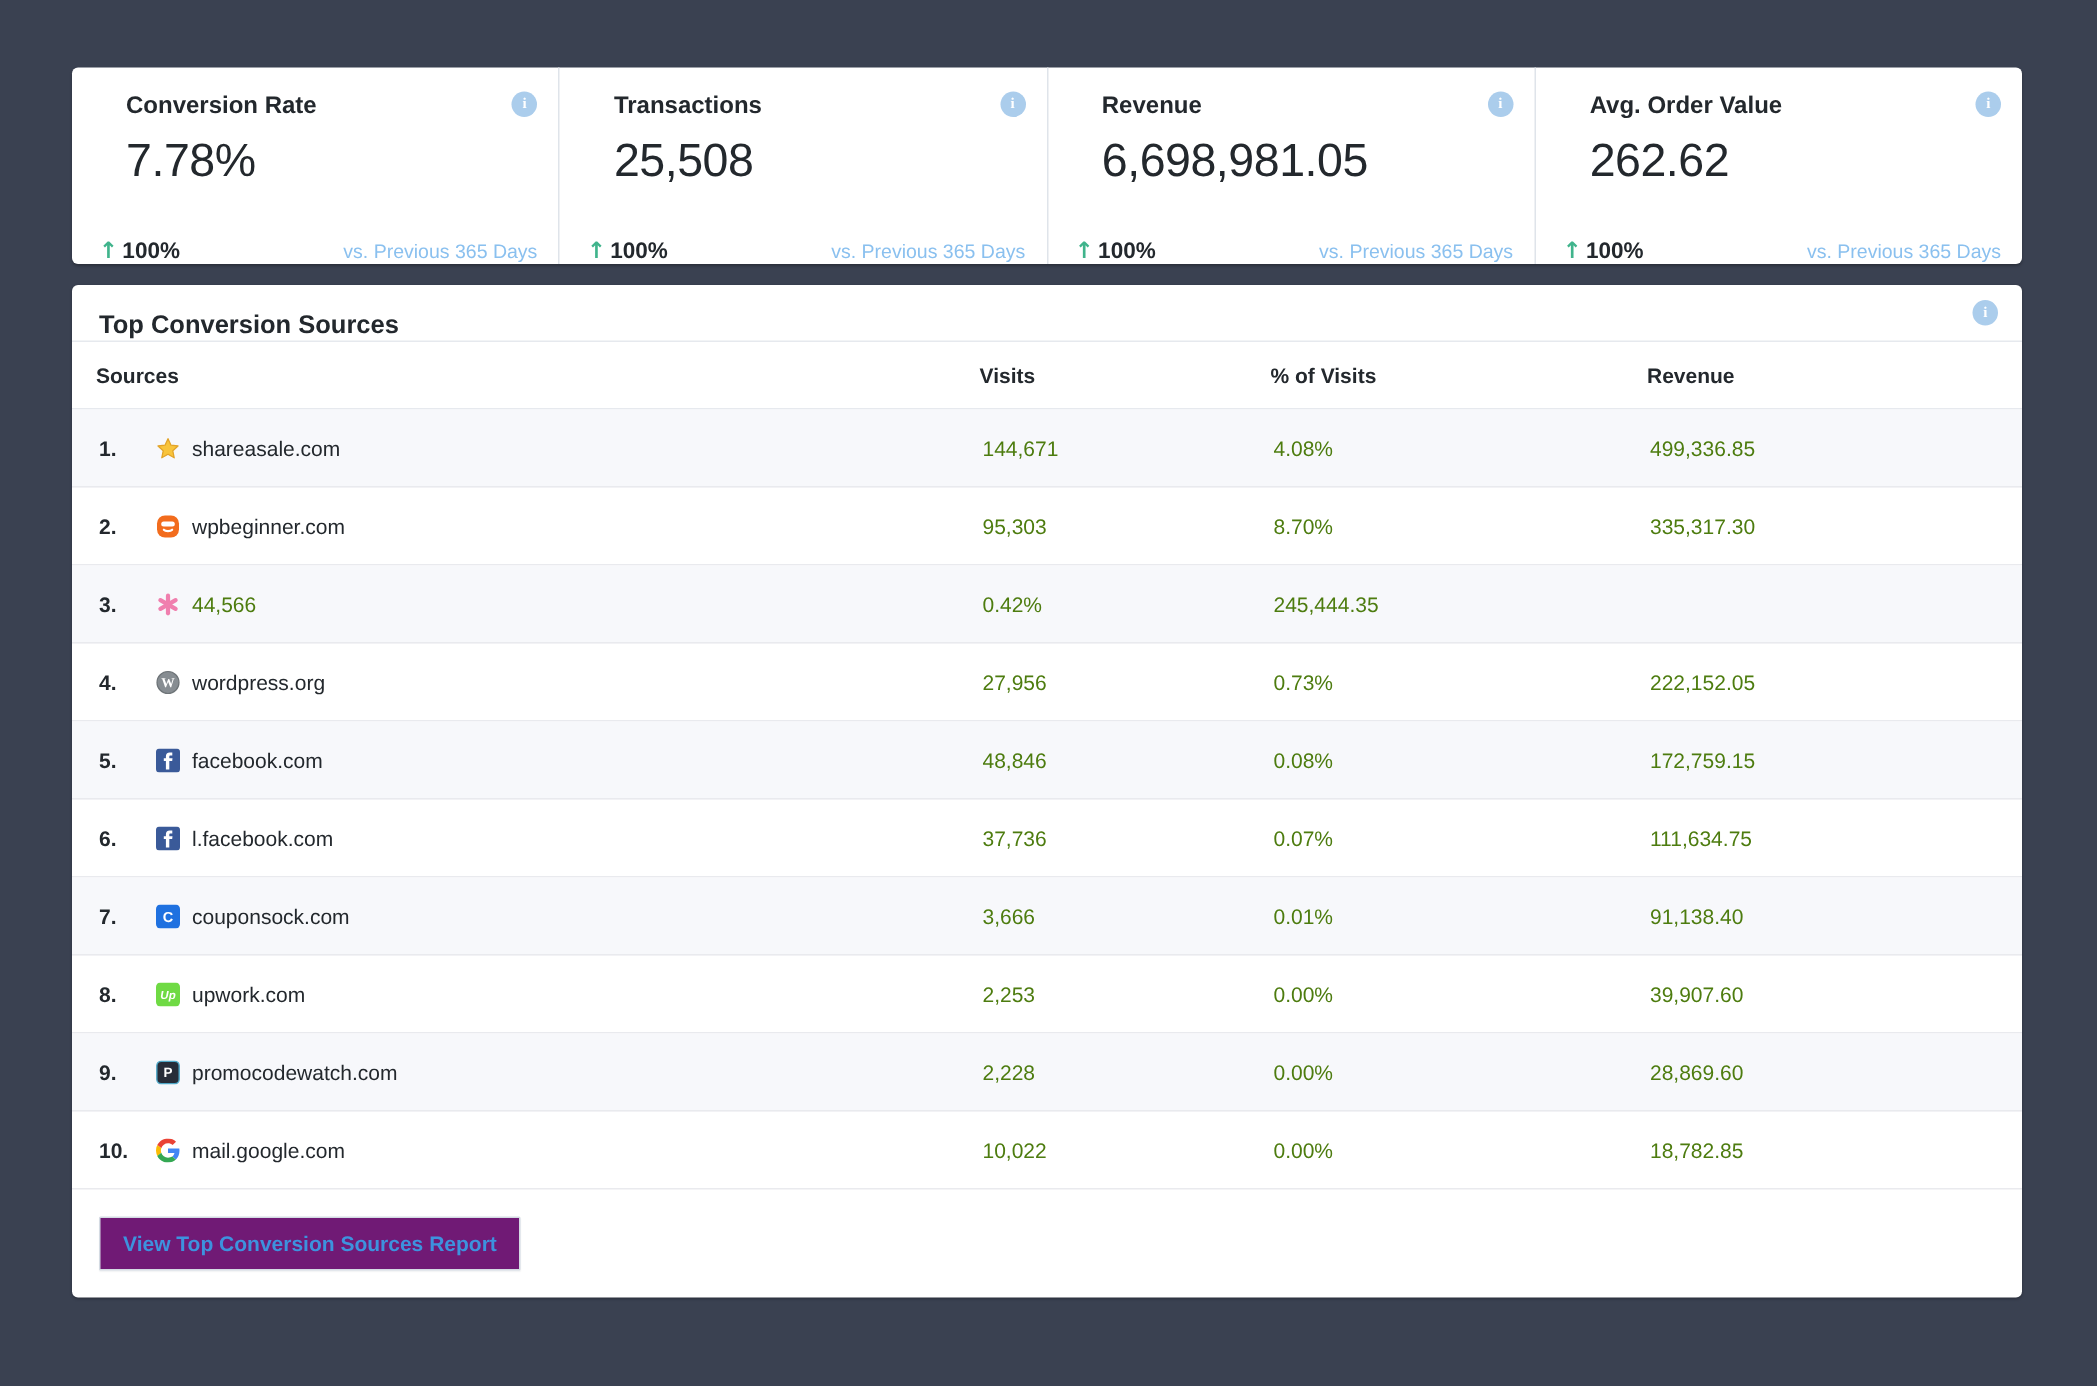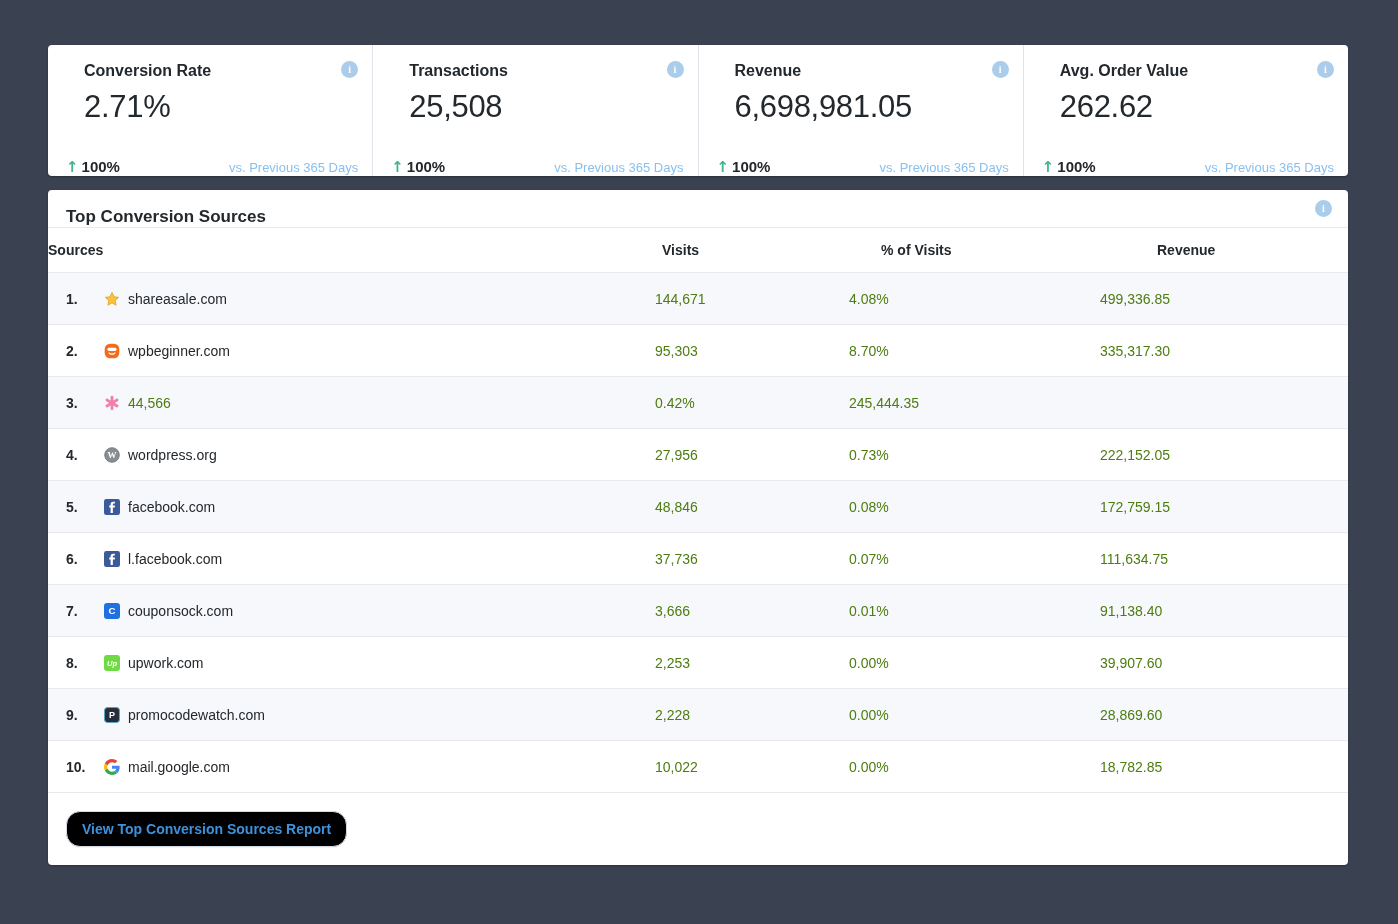--- a/index.html
+++ b/index.html
@@ -112,7 +112,7 @@
     <div class="stat-card">
       <div class="stat-title">Conversion Rate</div>
       <span class="info-icon">i</span>
-      <div class="stat-value">2.71%</div>
+      <div class="stat-value">7.78%</div>
       <div class="stat-footer">
         <span class="stat-change"><span class="up-arrow">↑</span><span>100%</span></span>
         <span class="stat-compare">vs. Previous 365 Days</span>

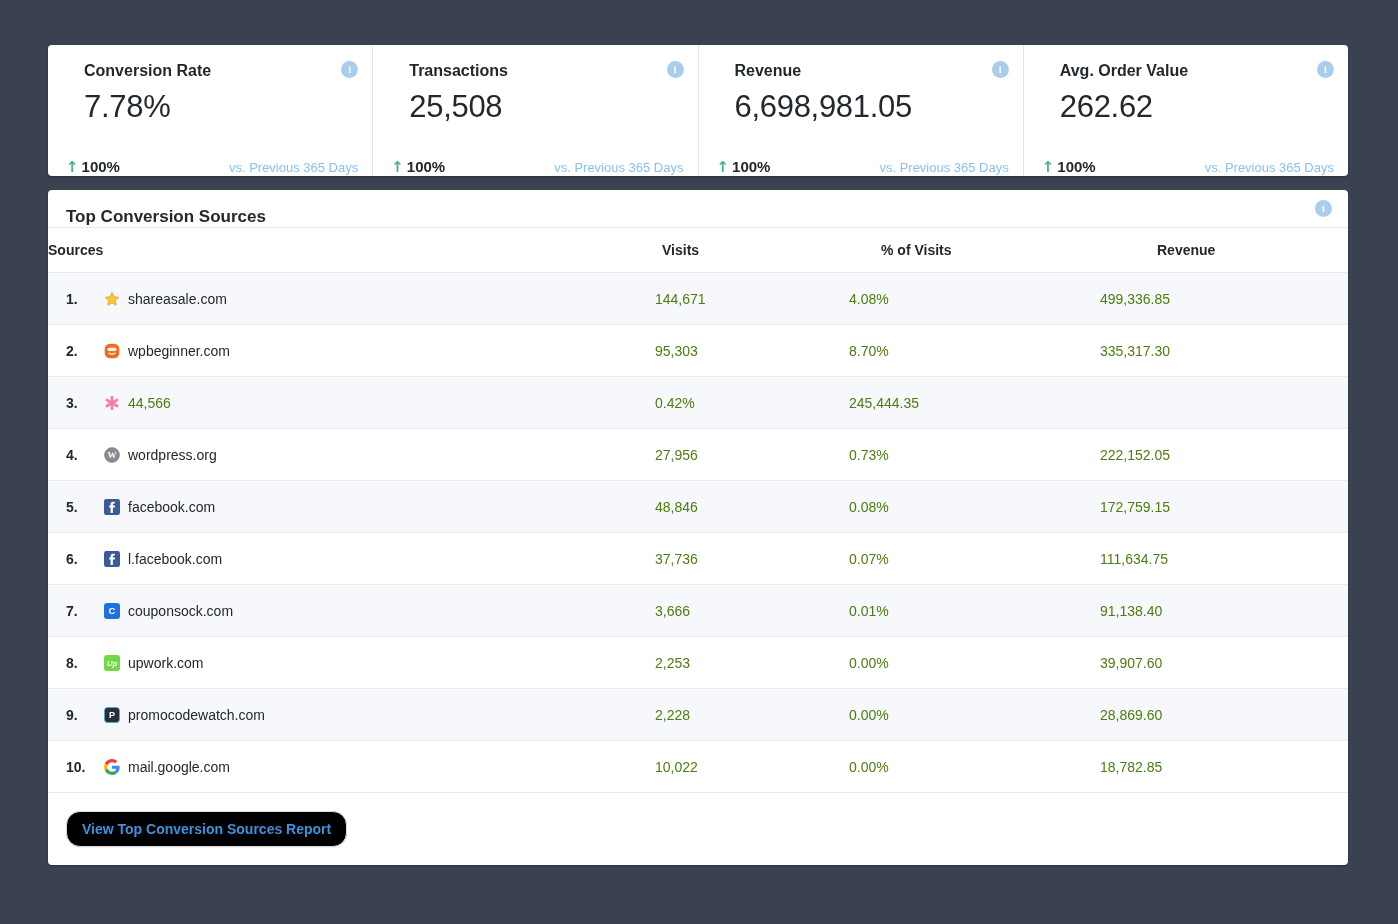--- a/index.html
+++ b/index.html
@@ -66,12 +66,11 @@
   .cols-row {
     display:grid;
     grid-template-columns:589px 194px 251px 230px;
-    padding:0 0;
+    padding:0 16px;
     height:45px;
     align-items:center;
     font-size:14px; font-weight:bold;
     border-bottom:1px solid #e6e9ee;
-    gap:25px;
   }
   .data-row {
     display:grid;

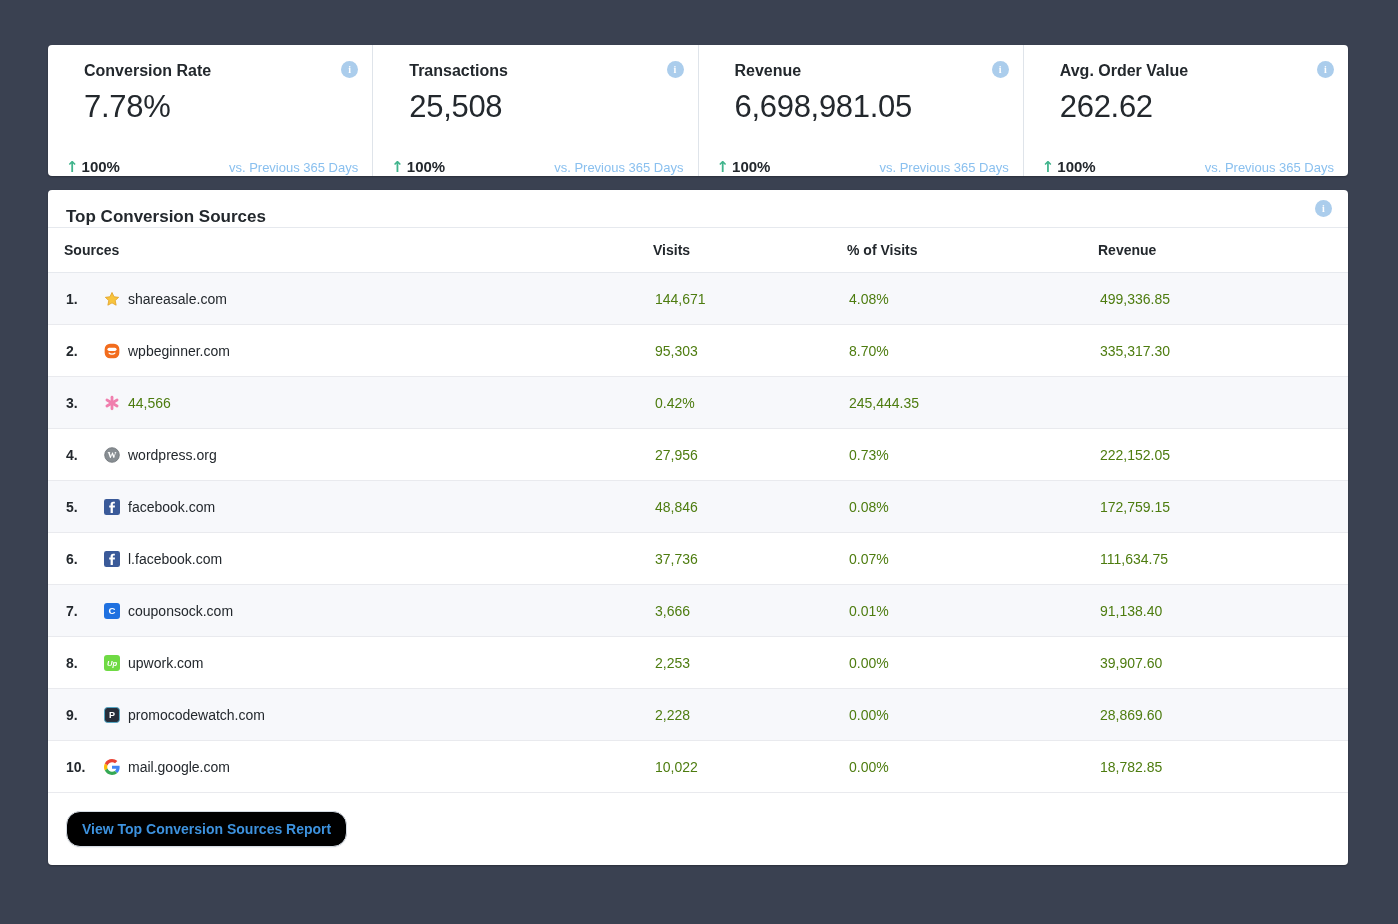--- a/index.html
+++ b/index.html
@@ -90,9 +90,9 @@
 
   .panel-footer { padding:18px; }
   .report-btn {
-    background:#000000;
+    background:#701a75;
     border:1px solid #d4dbe3;
-    border-radius:14px;
+    border-radius:1px;
     color:#3d92de;
     font-family:"Liberation Sans", sans-serif;
     font-size:14px; font-weight:bold;

